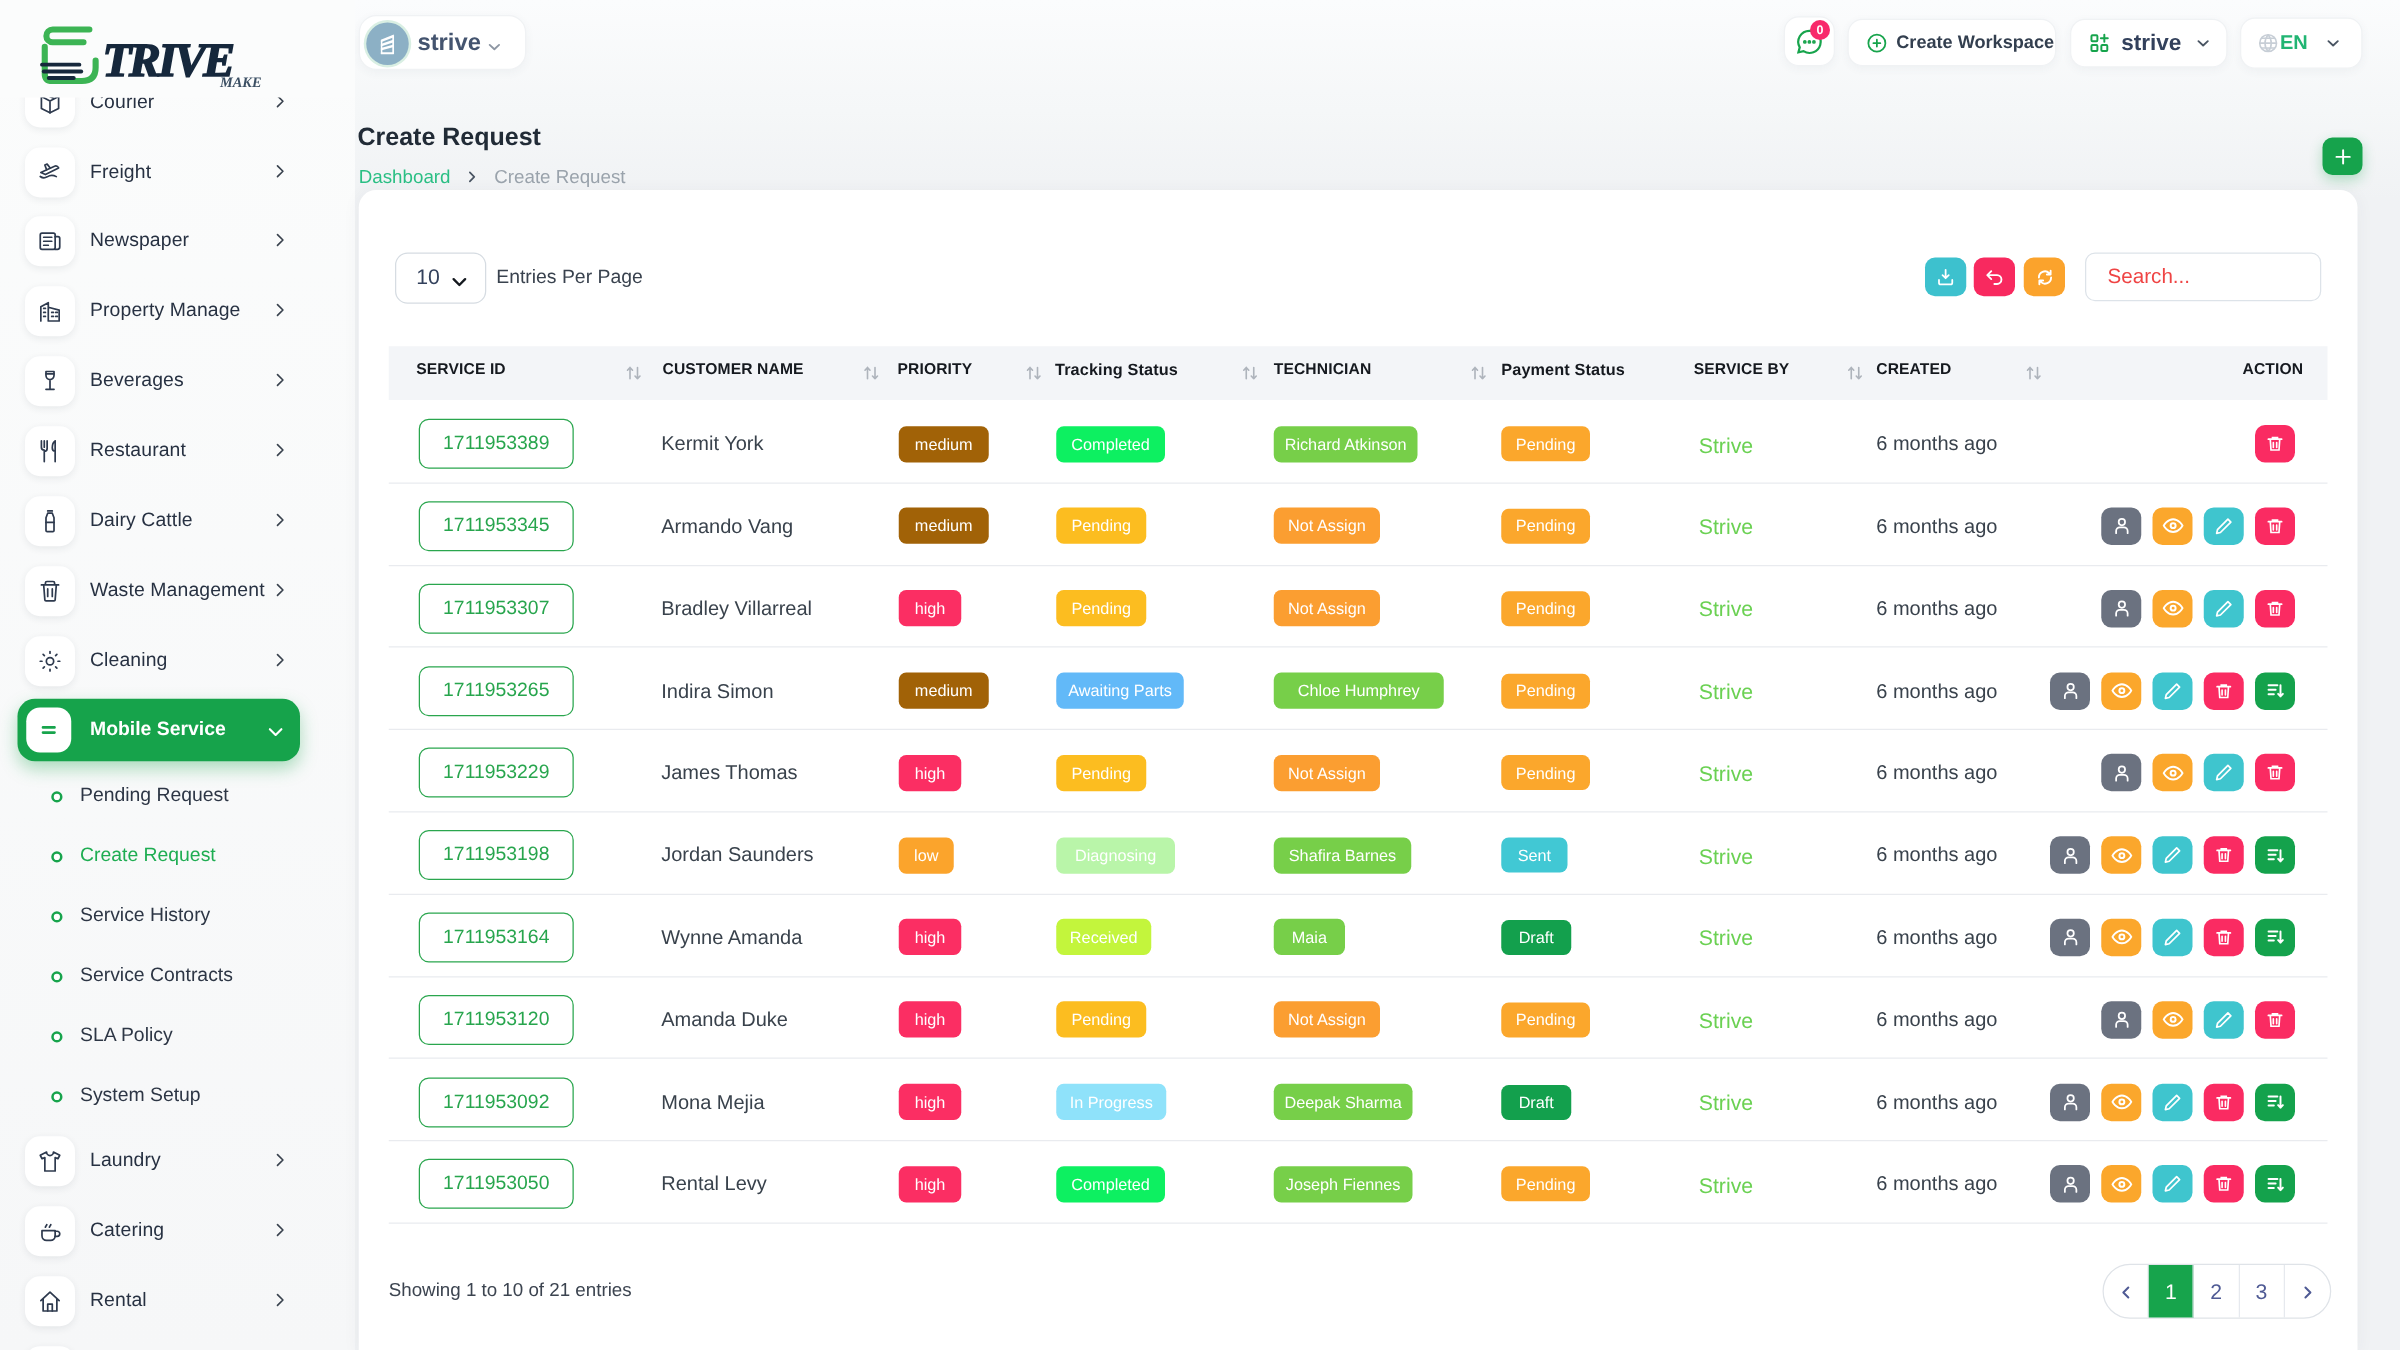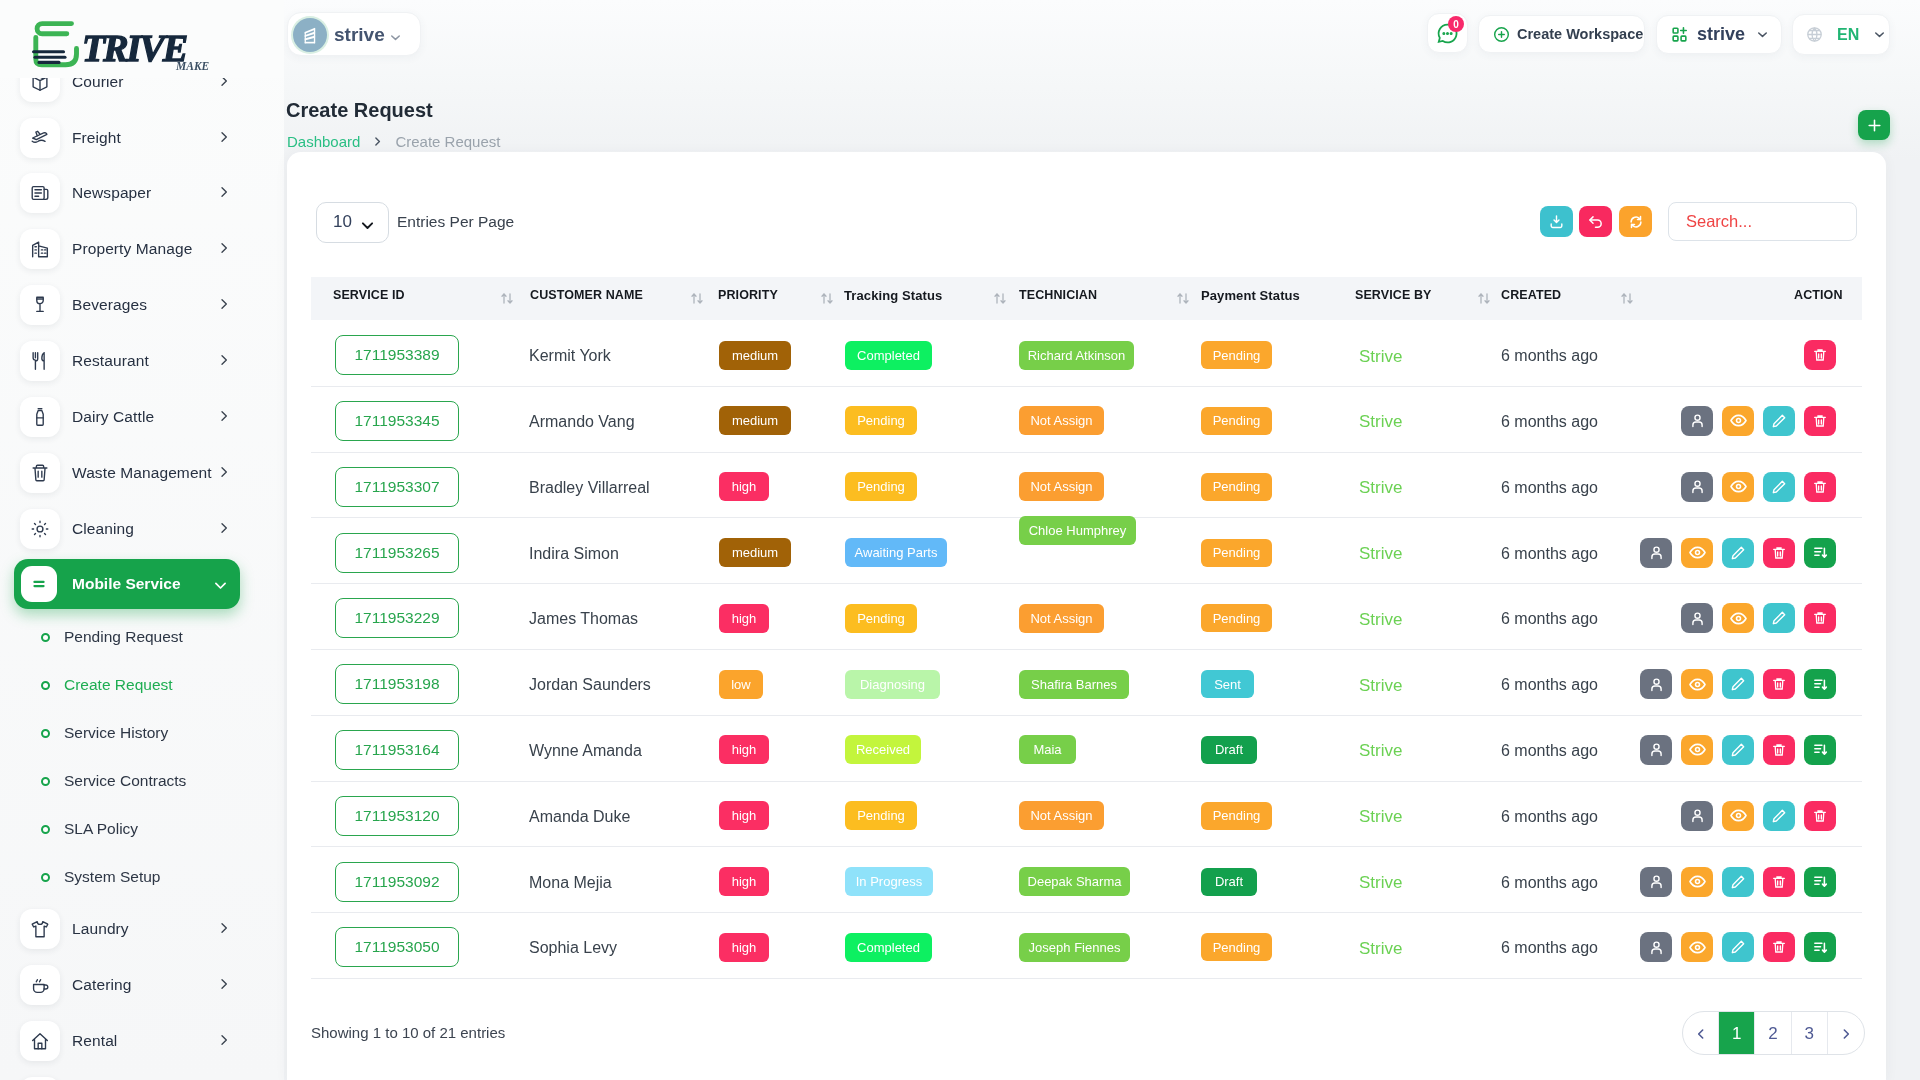--- a/index.html
+++ b/index.html
@@ -324,7 +324,7 @@
       <circle cx="12" cy="12" r="8.5"></circle>
       <path d="M3.5 12h17M12 3.5a13 13 0 0 1 0 17M12 3.5a13 13 0 0 0 0 17M5 7h14M5 17h14"></path>
     </svg>
-    <span style="margin-left:13px;font-size:16px;font-weight:700;color:#21b573">EN</span>
+    <span style="font-size:16px;font-weight:700;color:#21b573">EN</span>
     <span style="margin-left:13px;display:flex">
       <svg width="15" height="15" viewBox="0 0 24 24" fill="none" stroke="#4a5563" stroke-width="2.4" stroke-linecap="round" stroke-linejoin="round">
         <path d="M6 9.5 12 15 18 9.5"></path>

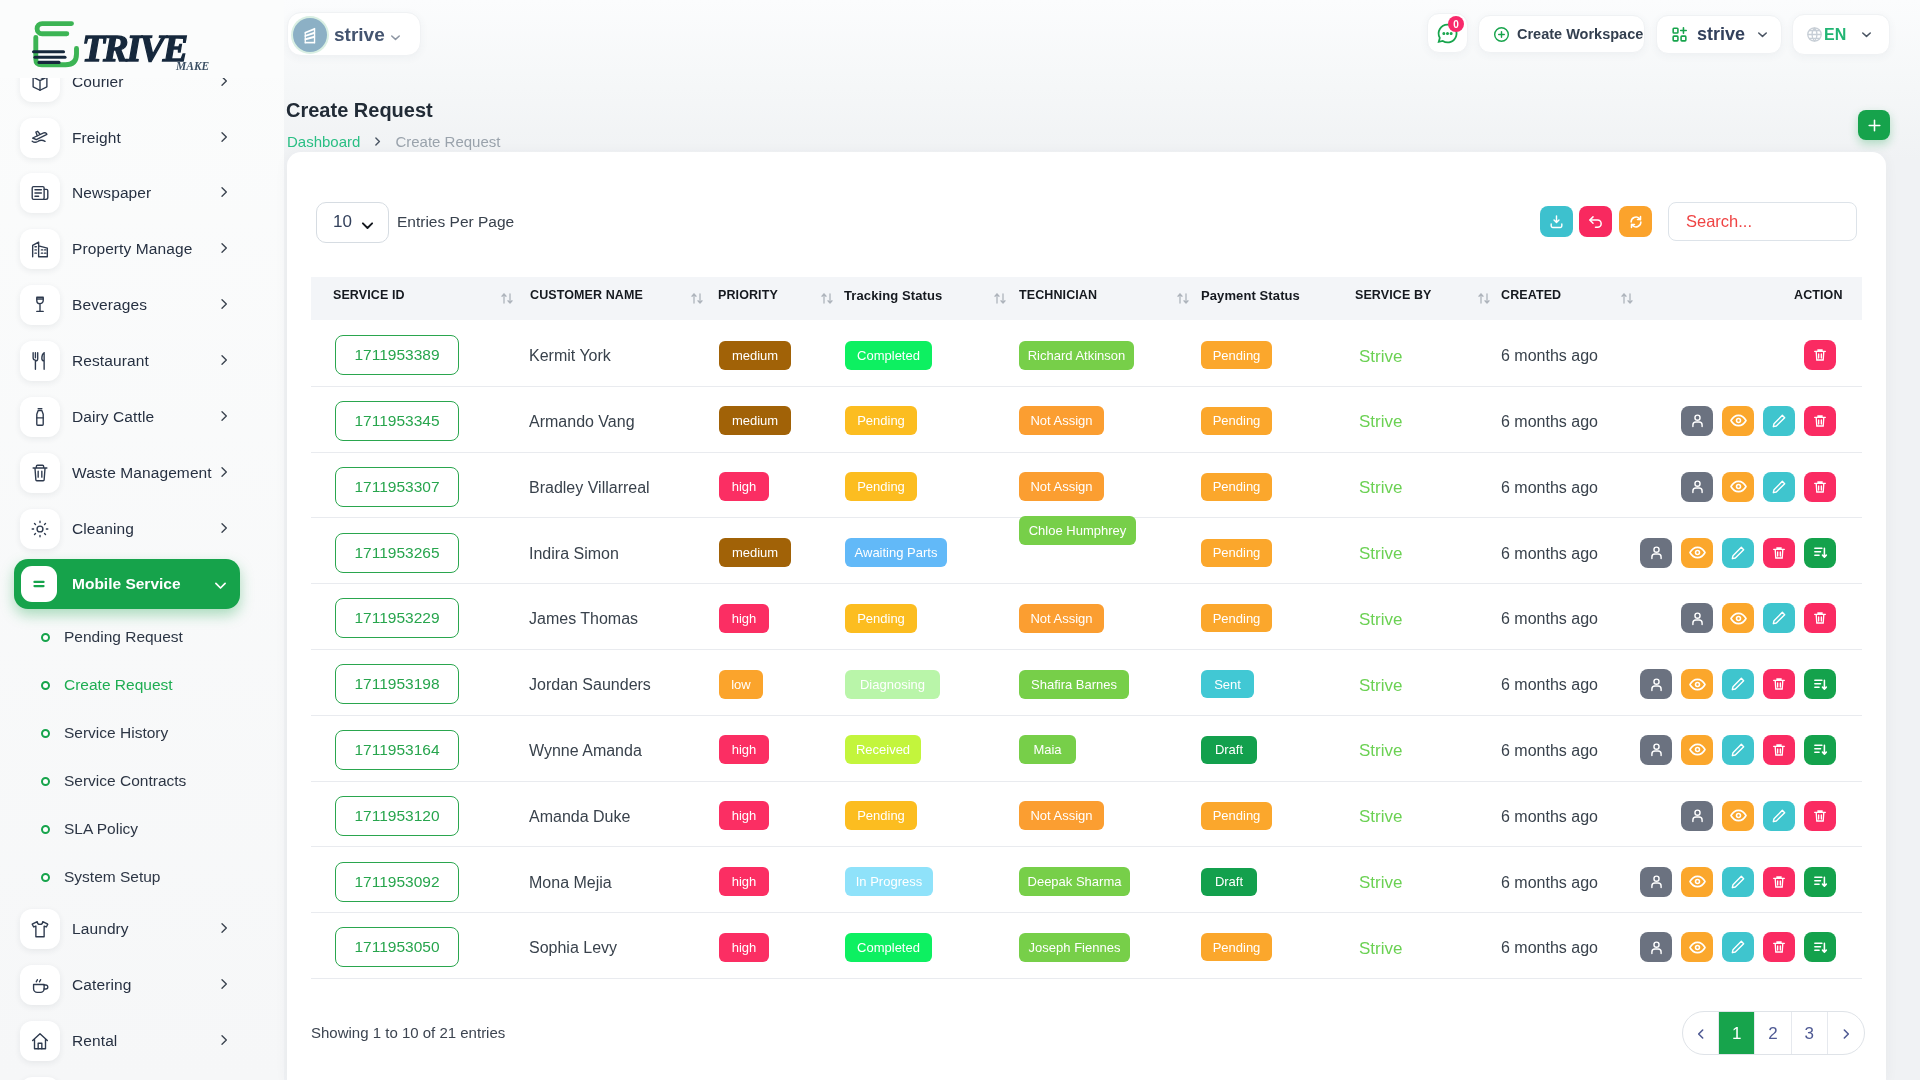--- a/index.html
+++ b/index.html
@@ -494,7 +494,7 @@
 <div class="cname" style="left:529px;top:544.5px">Indira Simon</div>
 <div class="badge med" style="left:719px;top:538.0px;width:72px">medium</div>
 <div class="badge tr-wait" style="left:845px;top:538.0px;width:102px">Awaiting Parts</div>
-<div class="badge t-g" style="left:1019px;top:516px;width:117px">Chloe Humphrey</div>
+<div class="badge t-g" style="left:1019px;top:538.0px;width:136px">Chloe Humphrey</div>
 <div class="badge p-pend" style="left:1201px;top:538.5px;width:71px;height:28px">Pending</div>
 <div class="strv" style="left:1359px;top:544.0px">Strive</div>
 <div class="cre" style="left:1501px;top:544.5px">6 months ago</div>

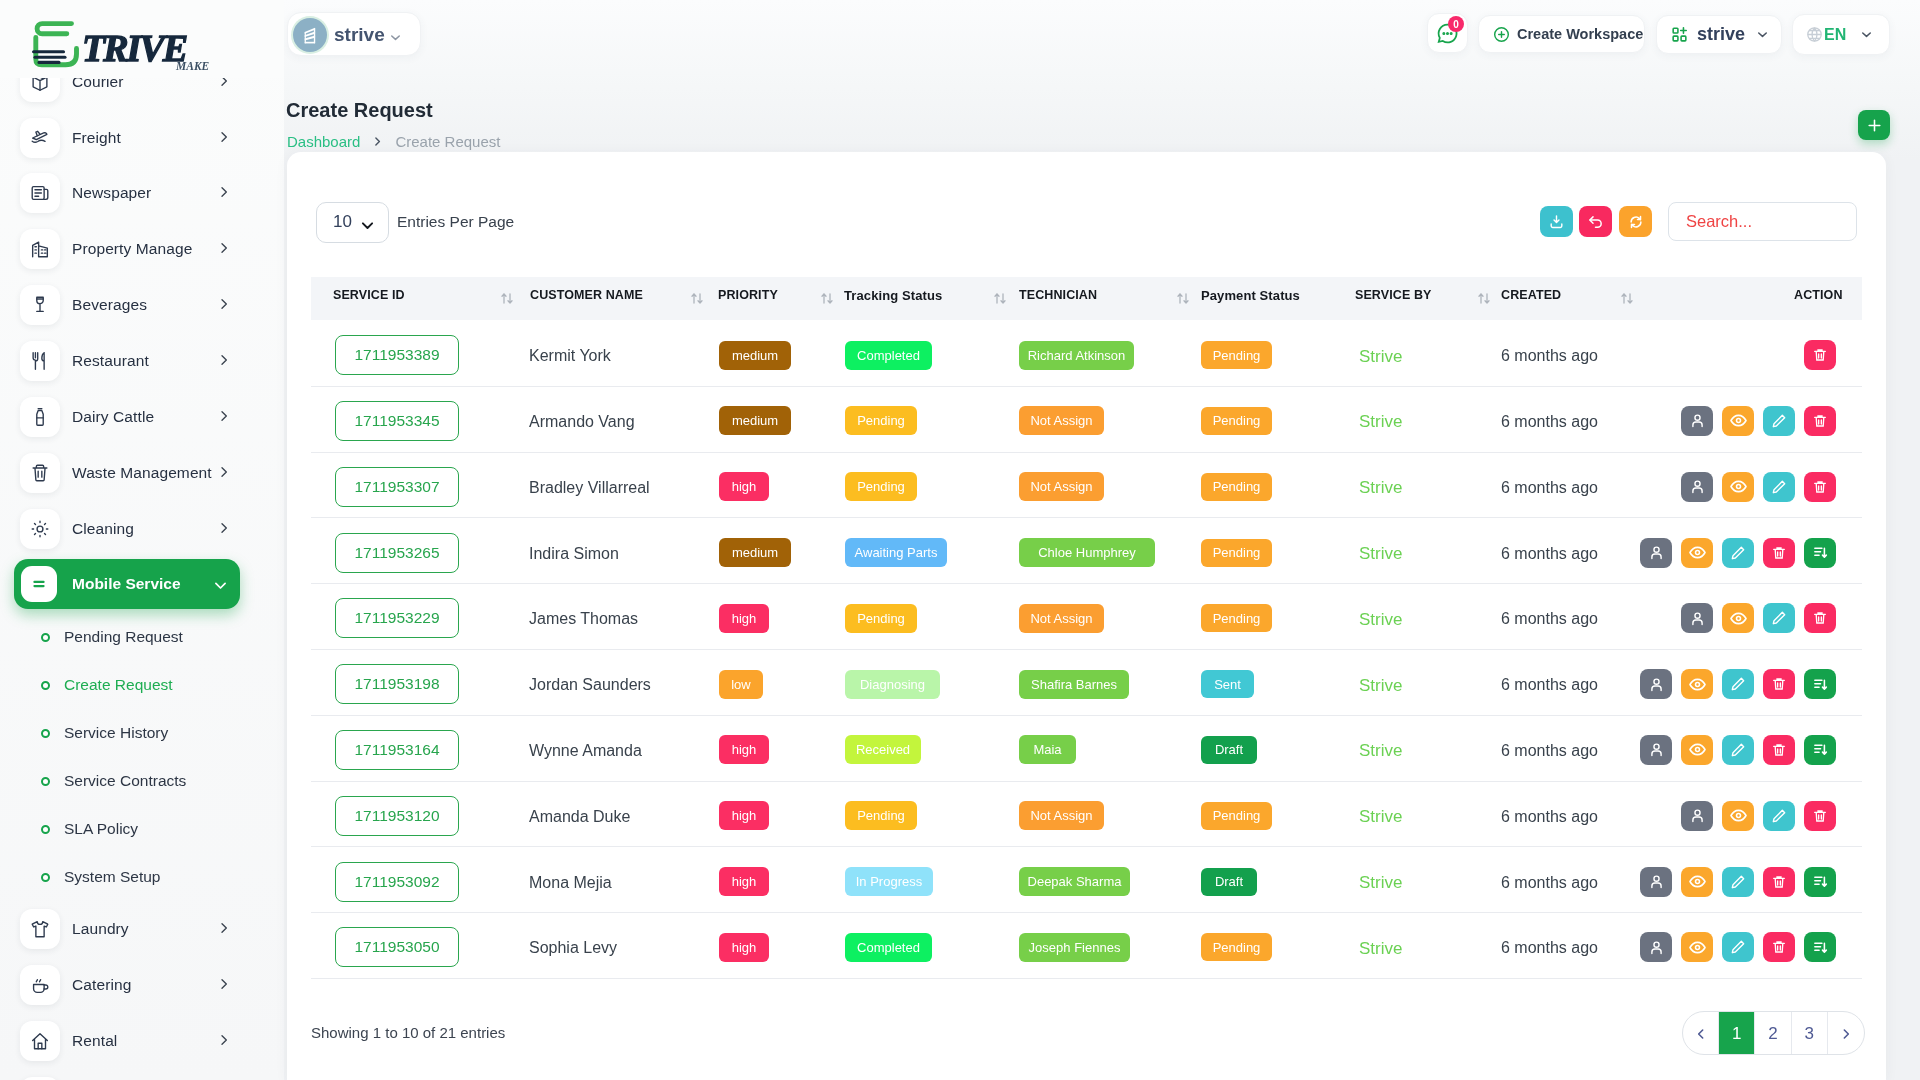--- a/index.html
+++ b/index.html
@@ -707,7 +707,7 @@
   </div>
 <div class="rowline" style="top:978.0px"></div>
 <div class="sid" style="left:335px;top:927.3px">1711953050</div>
-<div class="cname" style="left:529px;top:939.3px">Sophia Levy</div>
+<div class="cname" style="left:529px;top:939.3px">Rental Levy</div>
 <div class="badge high" style="left:719px;top:932.8px;width:50px">high</div>
 <div class="badge tr-comp" style="left:845px;top:932.8px;width:87px">Completed</div>
 <div class="badge t-g" style="left:1019px;top:932.8px;width:111px">Joseph Fiennes</div>

